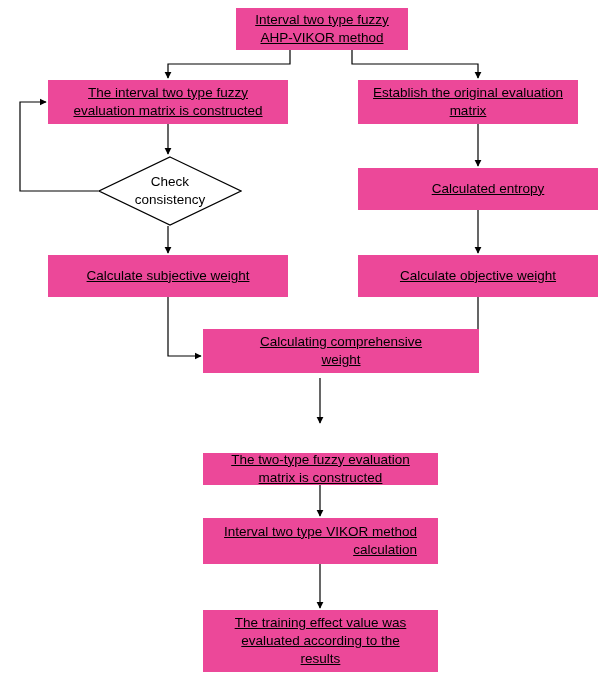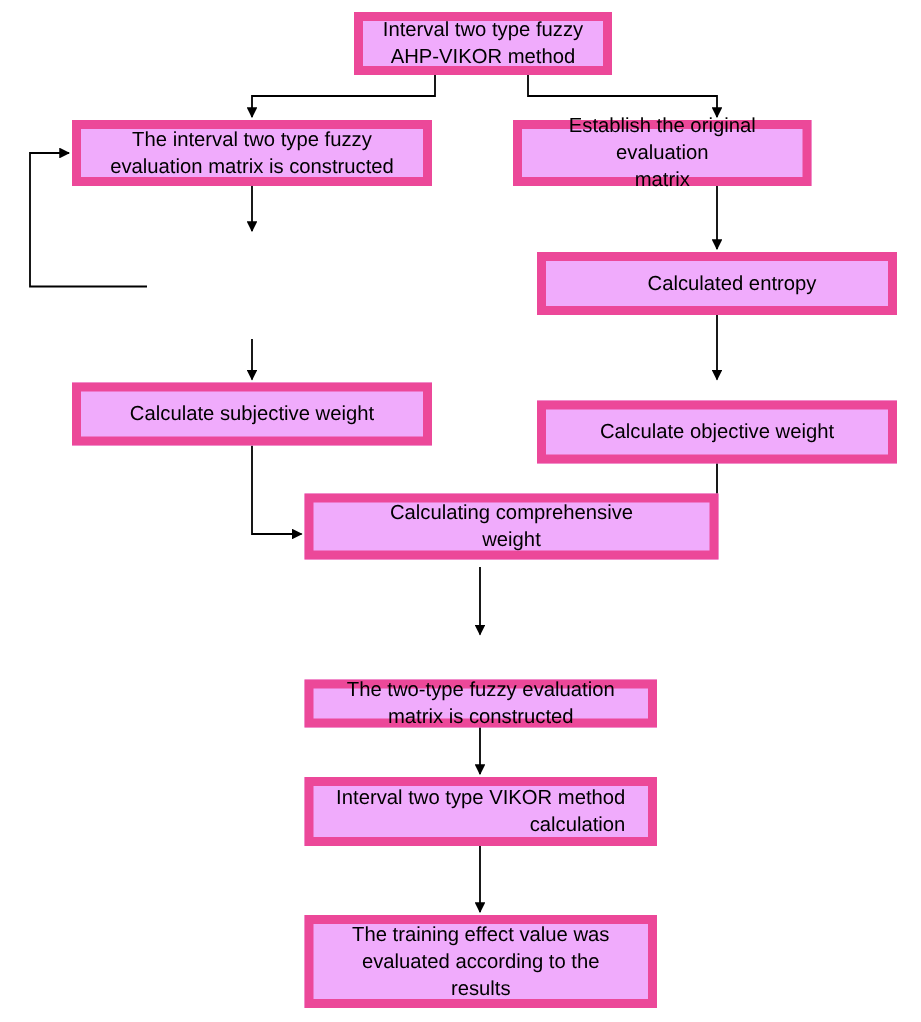--- a/index.html
+++ b/index.html
@@ -18,7 +18,7 @@
   .node {
     position: absolute;
     box-sizing: border-box;
-    background: #f0abfc;
+    background: #ec4899;
     border: 6px solid #ec4899;
     color: #000000;
     font-size: 13.5px;
@@ -29,6 +29,7 @@
     justify-content: center;
     padding: 2px 6px;
     white-space: pre-line;
+    text-decoration: underline;
   }
   .diamond-wrap {
     position: absolute;

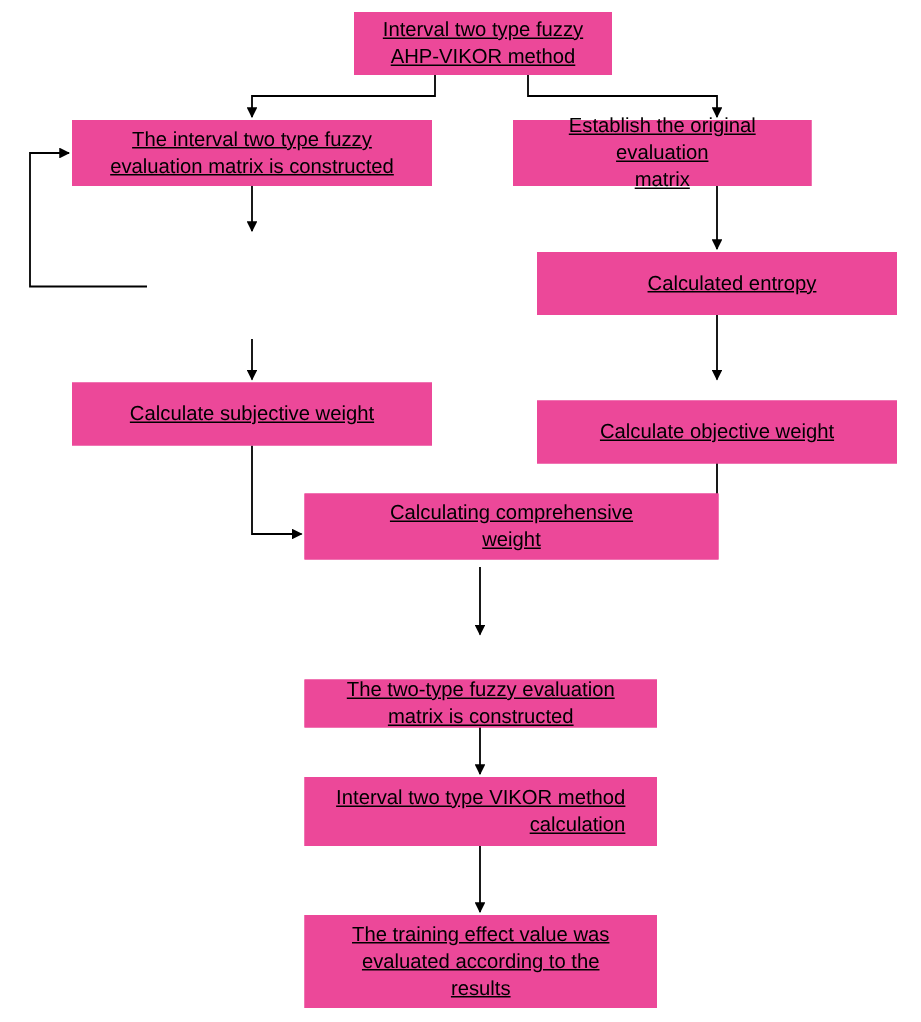--- a/index.html
+++ b/index.html
@@ -109,7 +109,7 @@
   <div class="node" style="left:48px; top:80px; width:240px; height:44px;">The interval two type fuzzy
 evaluation matrix is constructed</div>
 
-  <div class="node" style="left:342px; top:80px; width:199px; height:44px;">Establish the original evaluation
+  <div class="node" style="left:358px; top:80px; width:220px; height:44px;">Establish the original evaluation
 matrix</div>
 
 

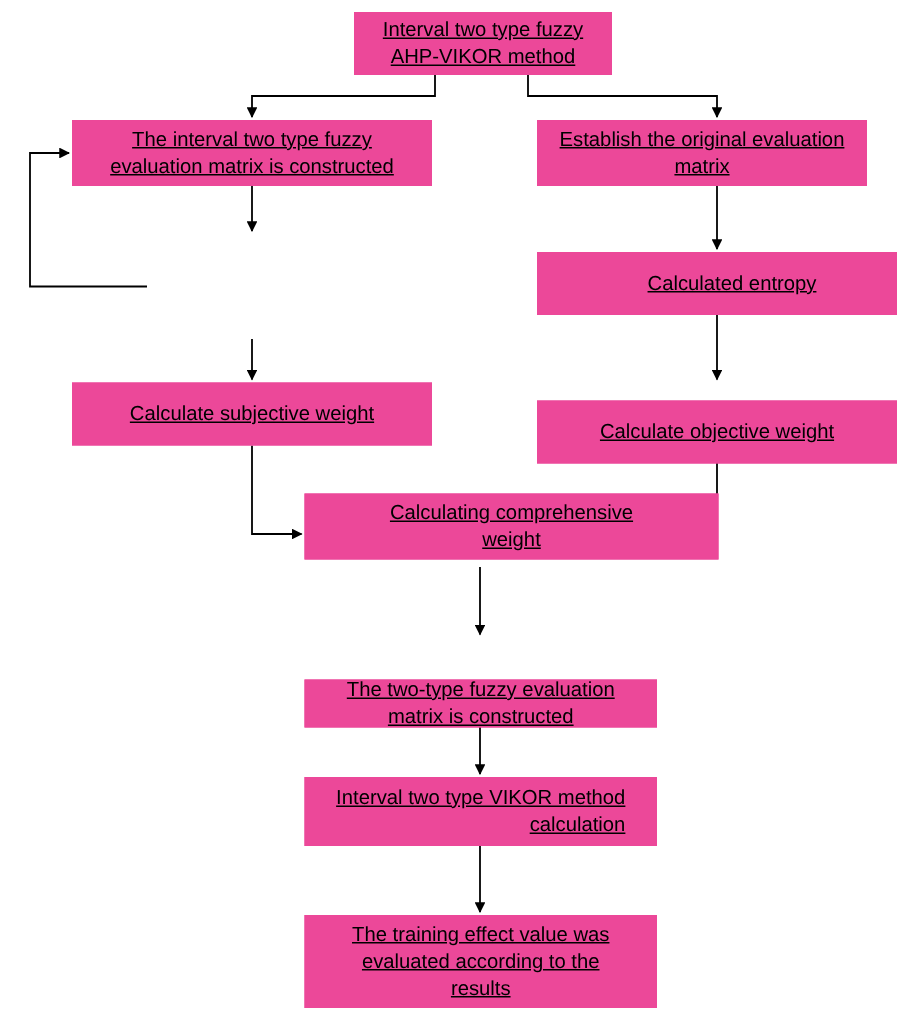--- a/index.html
+++ b/index.html
@@ -112,6 +112,13 @@
   <div class="node" style="left:358px; top:80px; width:220px; height:44px;">Establish the original evaluation
 matrix</div>
 
+  <div class="diamond-wrap" style="left:98px; top:156px; width:144px; height:70px;">
+    <svg width="144" height="70" viewBox="0 0 144 70">
+      <polygon points="72,1 143,35 72,69 1,35" fill="#ffffff" stroke="#000000" stroke-width="1.2"></polygon>
+    </svg>
+    <div class="diamond-label">Check
+consistency</div>
+  </div>
 
   <div class="node" style="left:358px; top:168px; width:240px; height:42px;padding-left:26px;">Calculated entropy</div>
 

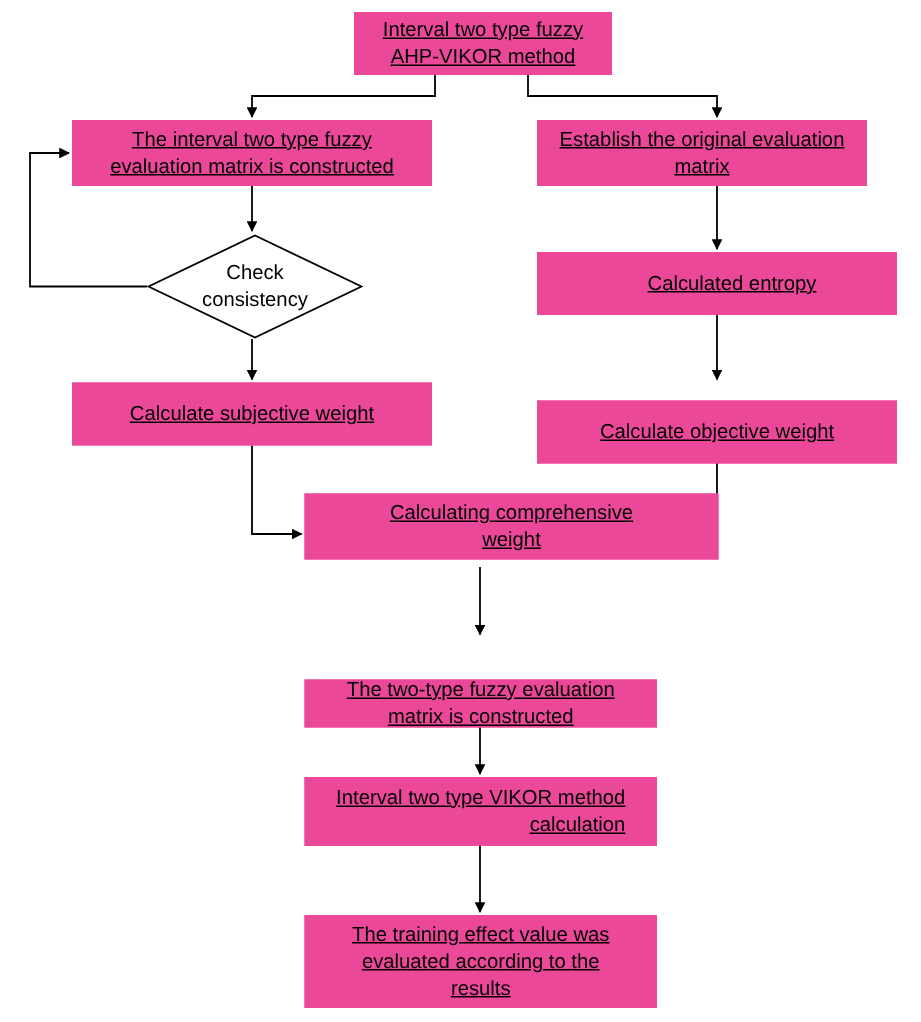--- a/index.html
+++ b/index.html
@@ -124,7 +124,7 @@
 
   <div class="node" style="left:48px; top:255px; width:240px; height:42px;">Calculate subjective weight</div>
 
-  <div class="node" style="left:358px; top:255px; width:240px; height:42px;margin-top:12px;">Calculate objective weight</div>
+  <div class="node" style="left:358px; top:255px; width:240px; height:42px;">Calculate objective weight</div>
 
   <div class="node" style="left:203px; top:329px; width:276px; height:44px;">Calculating comprehensive
 weight</div>

